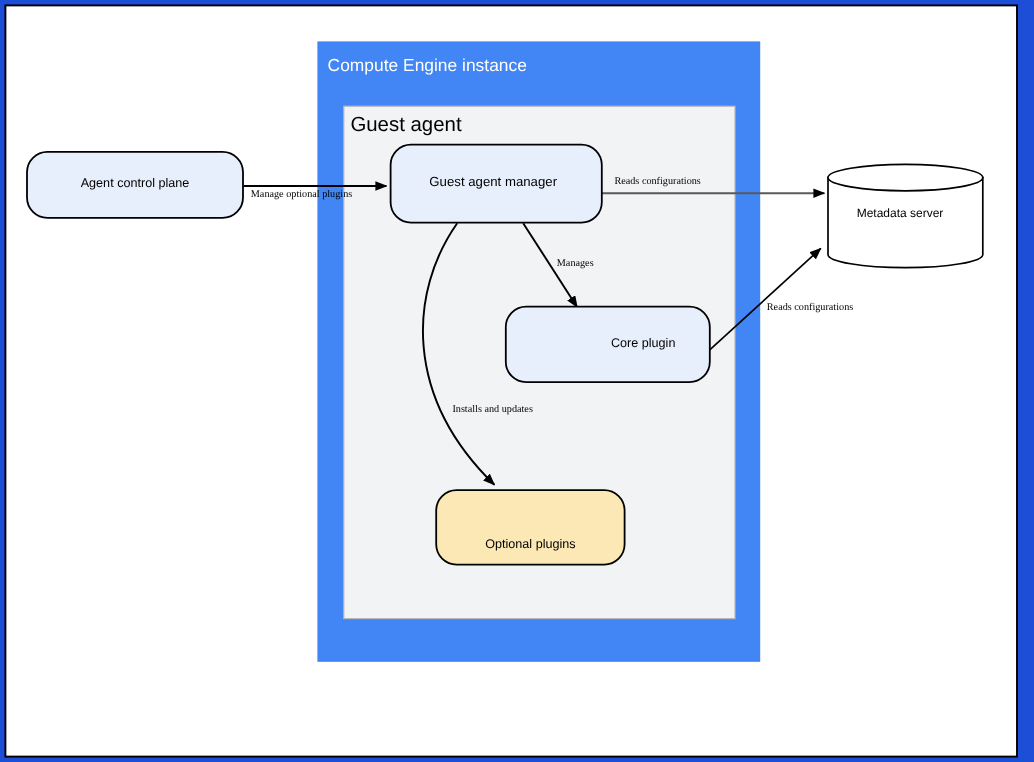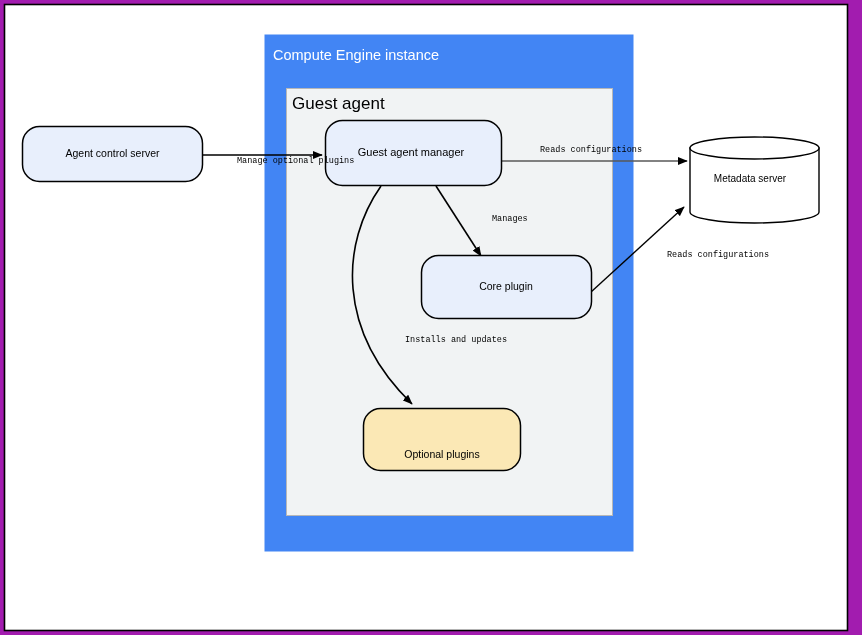--- a/index.html
+++ b/index.html
@@ -17,7 +17,7 @@
     position: relative;
     width: 862px;
     height: 635px;
-    background: #a21caf;
+    background: #1d4ed8;
   }
   #diagram-svg {
     position: absolute;

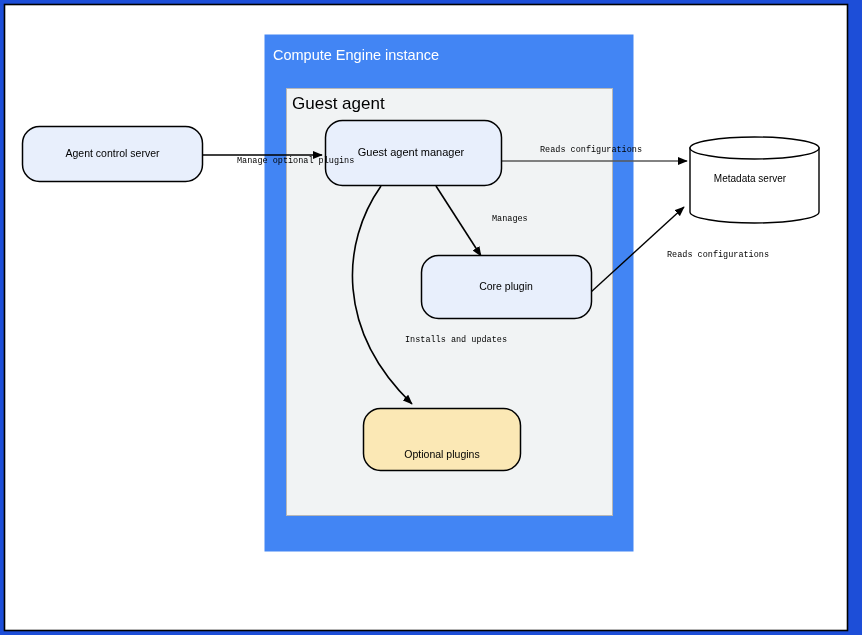--- a/index.html
+++ b/index.html
@@ -115,7 +115,7 @@
 
   <div class="container-title" id="title-guest-agent">Guest agent</div>
 
-  <div class="node-label lbl-agent-control-plane">Agent control server</div>
+  <div class="node-label lbl-agent-control-plane">Agent control plane</div>
 
   <div class="node-label lbl-guest-agent-manager">Guest agent manager</div>
 

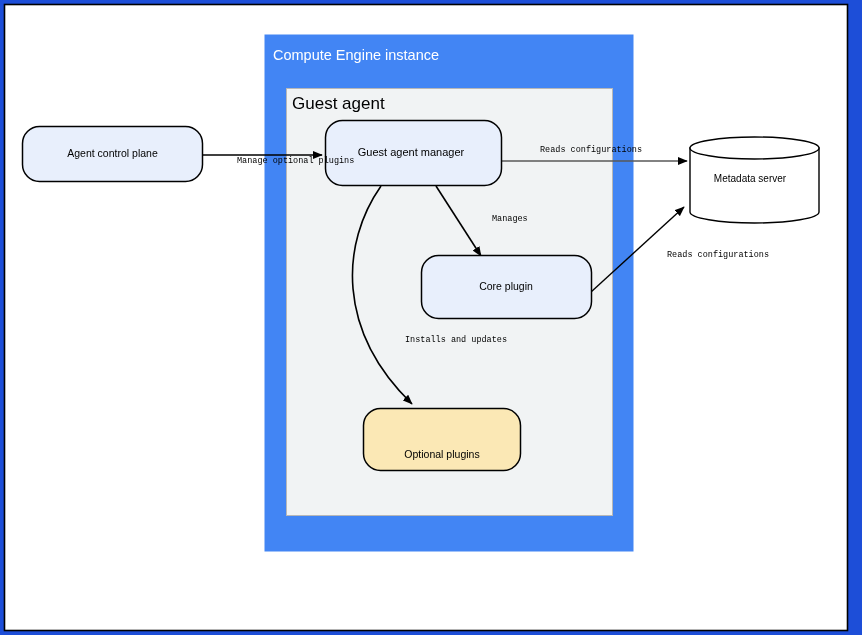--- a/index.html
+++ b/index.html
@@ -38,10 +38,9 @@
   .edge-label {
     position: absolute;
     color: #000000;
-    font-family: Liberation Mono, monospace;
+    font-family: Liberation Serif, serif;
     font-size: 8.5px;
     white-space: pre;
-    margin-left: 28px;
   }
   .container-title {
     position: absolute;

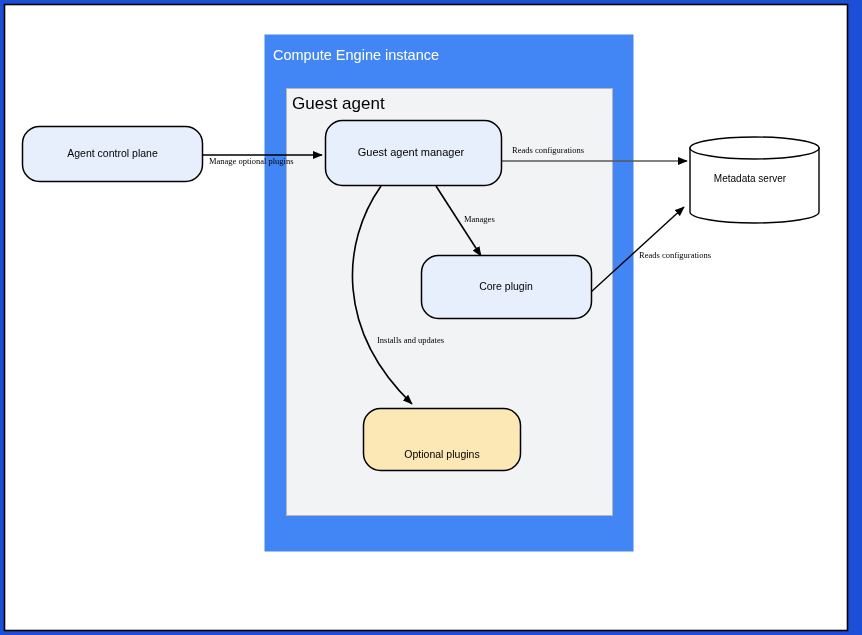--- a/index.html
+++ b/index.html
@@ -61,7 +61,7 @@
   }
   .lbl-agent-control-plane { left: 22px;  top: 146px; width: 181px; font-size: 10.5px; }
   .lbl-guest-agent-manager { left: 323px; top: 145px; width: 176px; font-size: 11px; }
-  .lbl-core-plugin         { left: 421px; top: 279px; width: 170px; font-size: 10.5px; }
+  .lbl-core-plugin         { left: 421px; top: 279px; width: 170px; font-size: 10.5px; padding-left: 30px; }
   .lbl-optional-plugins    { left: 363px; top: 419px; width: 158px; font-size: 10.5px; }
   .lbl-metadata-server     { left: 690px; top: 172px; width: 120px; font-size: 10px; }
 </style>

